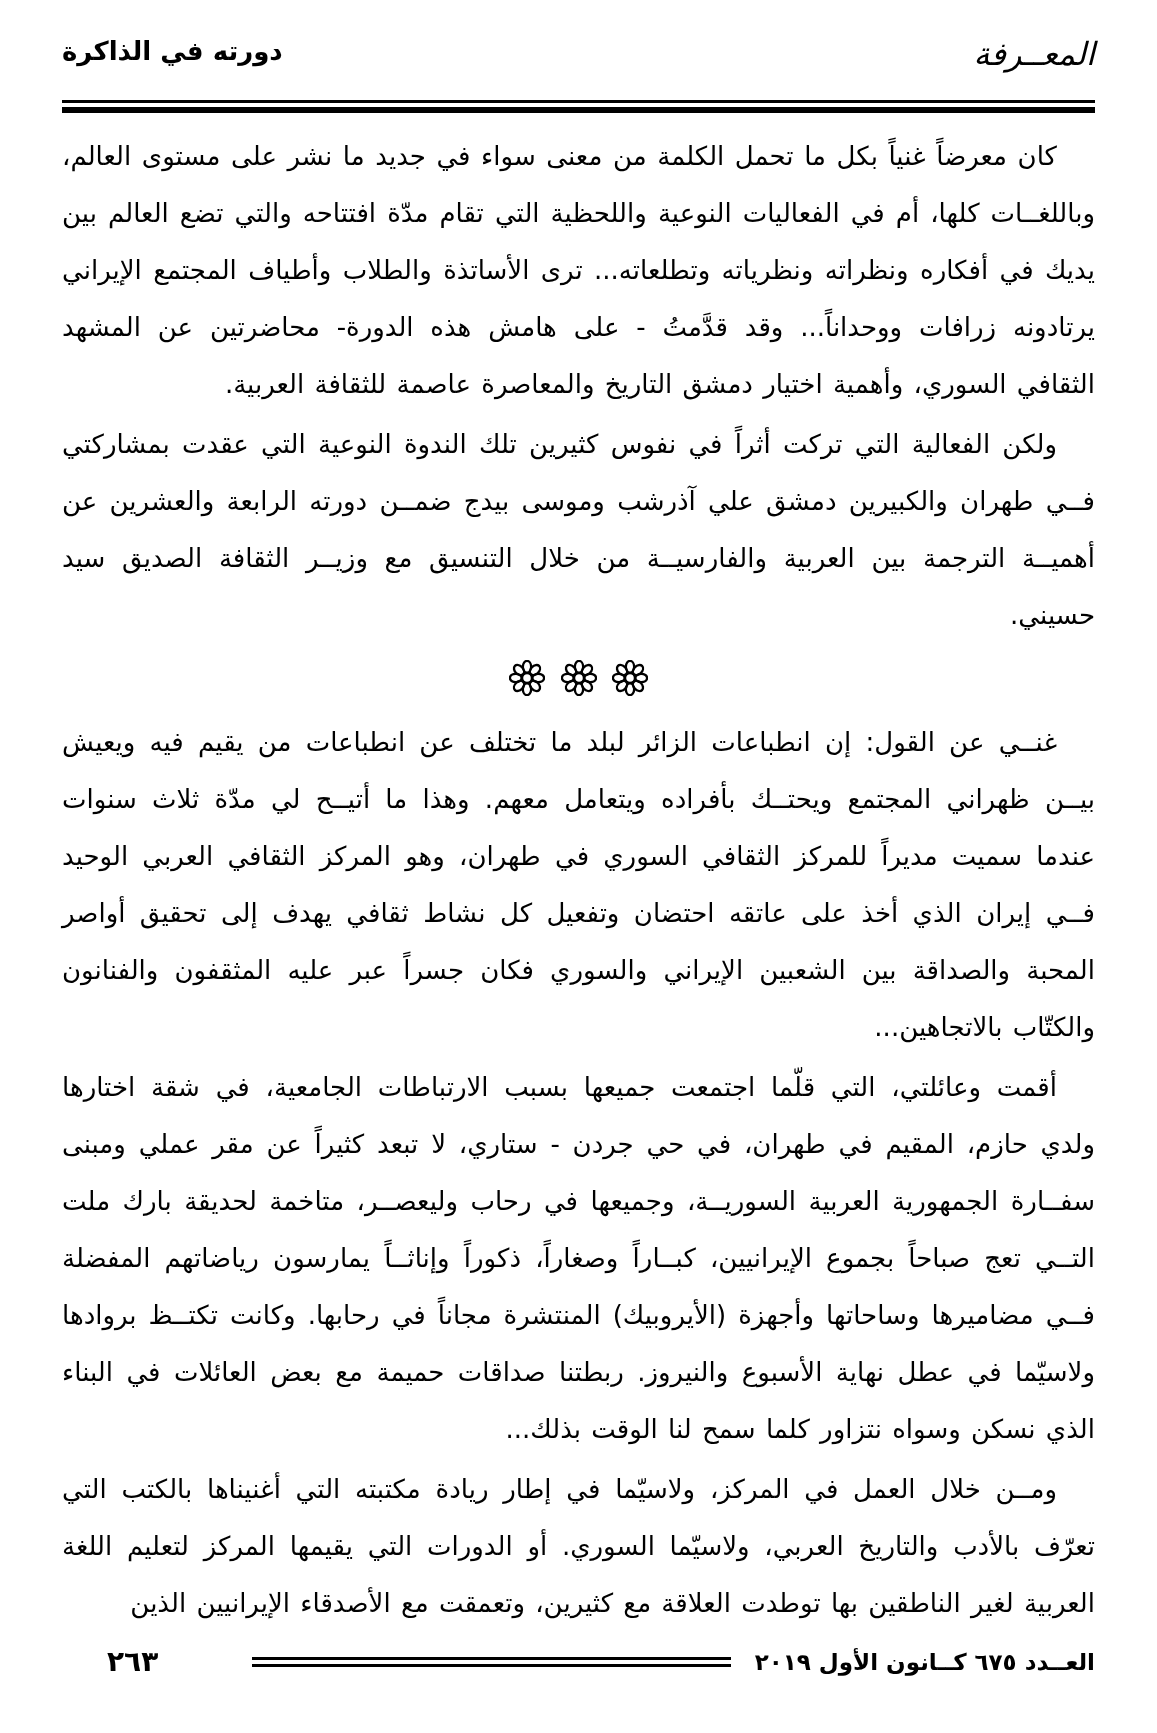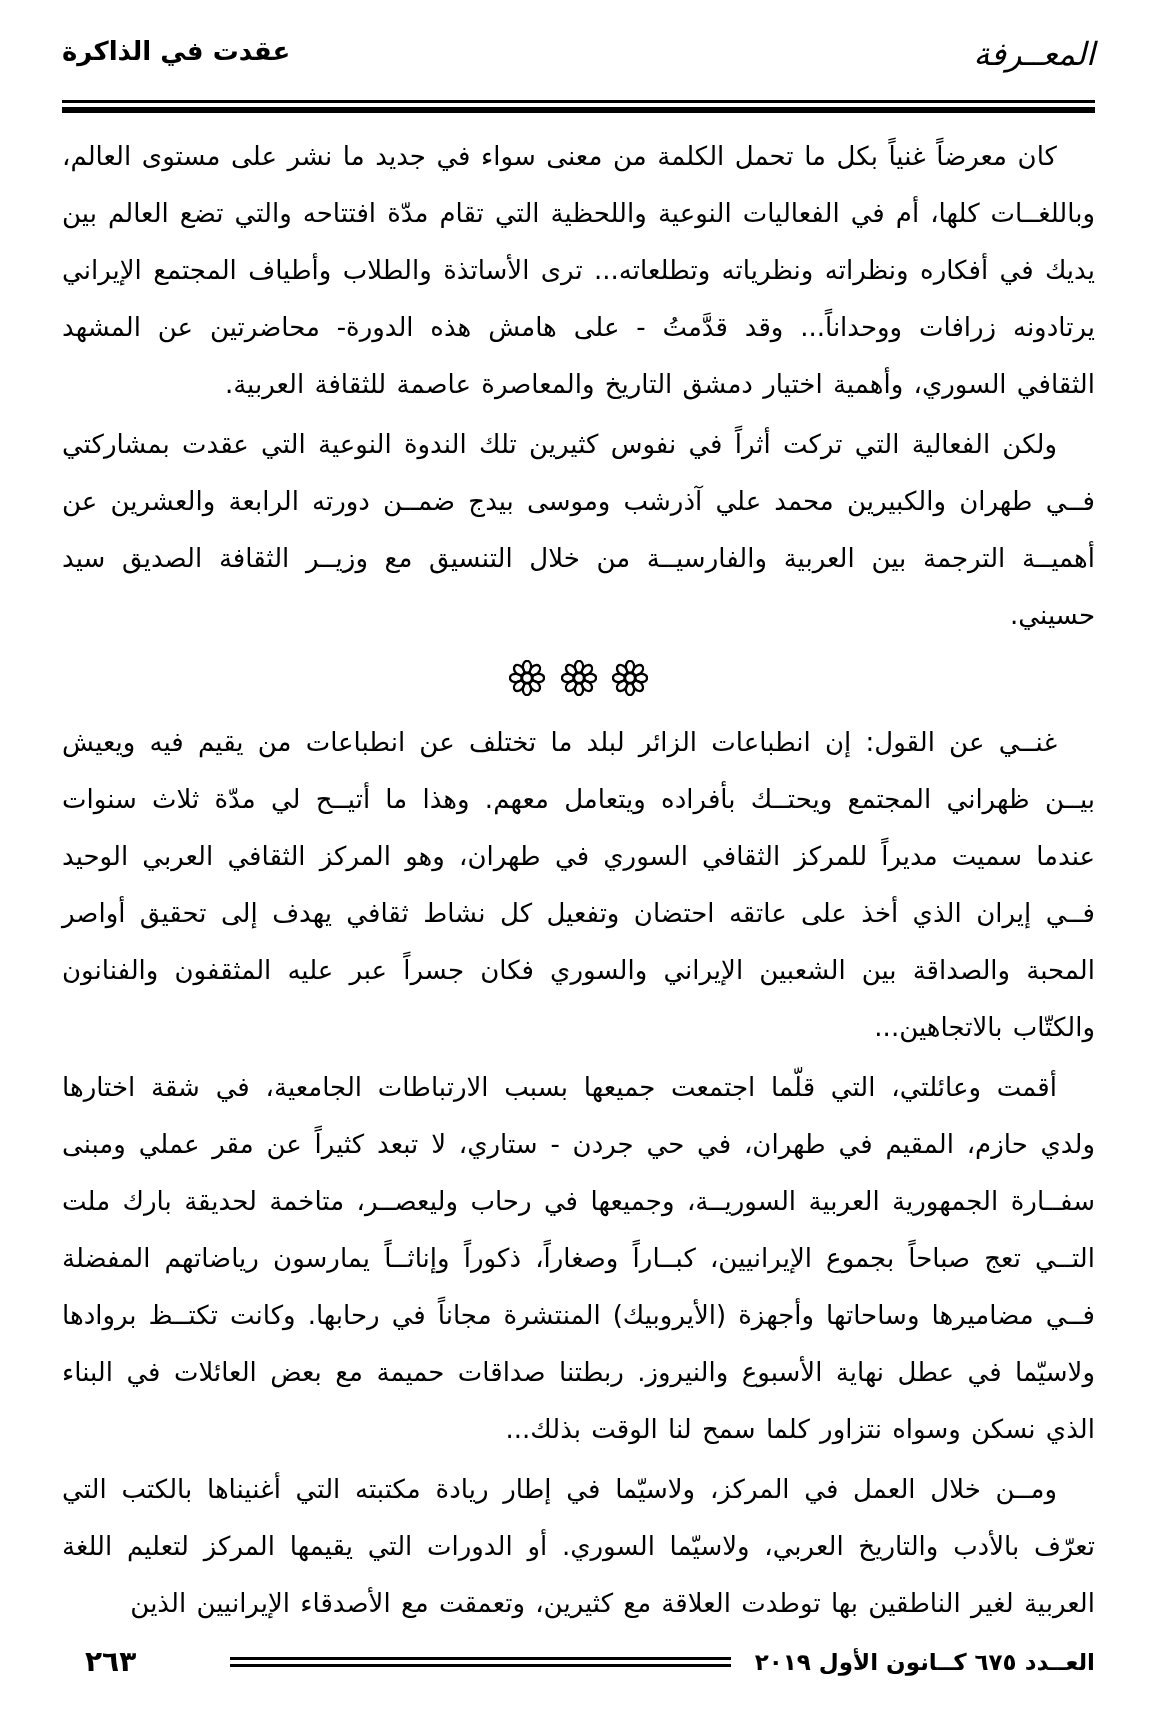--- a/index.html
+++ b/index.html
@@ -124,7 +124,7 @@
 
   <div class="header">
     <div class="logo">المعــرفة</div>
-    <div class="running-title">عقدت في الذاكرة</div>
+    <div class="running-title">دورته في الذاكرة</div>
   </div>
 
   <div class="header-rule"></div>

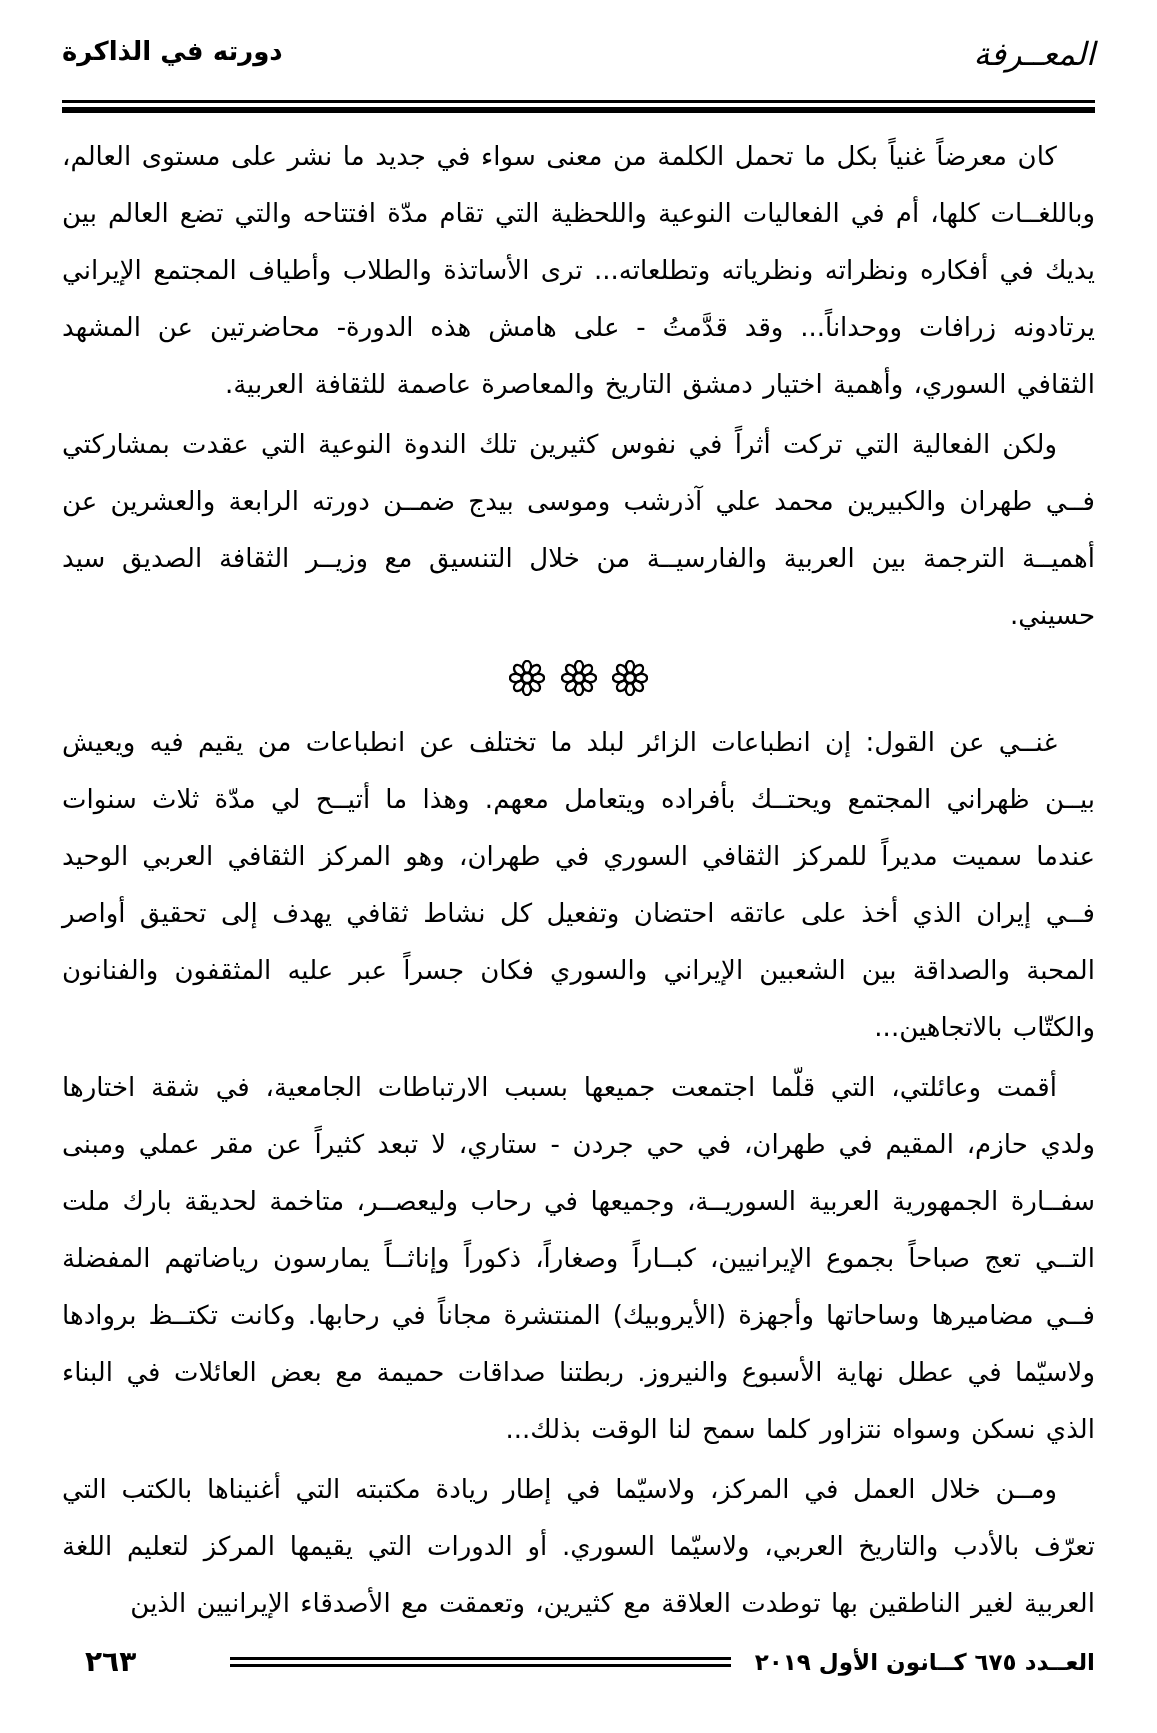--- a/index.html
+++ b/index.html
@@ -131,7 +131,7 @@
 
   <div class="article">
     <p>كان معرضاً غنياً بكل ما تحمل الكلمة من معنى سواء في جديد ما نشر على مستوى العالم، وباللغــات كلها، أم في الفعاليات النوعية واللحظية التي تقام مدّة افتتاحه والتي تضع العالم بين يديك في أفكاره ونظراته ونظرياته وتطلعاته... ترى الأساتذة والطلاب وأطياف المجتمع الإيراني يرتادونه زرافات ووحداناً... وقد قدَّمتُ - على هامش هذه الدورة- محاضرتين عن المشهد الثقافي السوري، وأهمية اختيار دمشق التاريخ والمعاصرة عاصمة للثقافة العربية.</p>
-    <p>ولكن الفعالية التي تركت أثراً في نفوس كثيرين تلك الندوة النوعية التي عقدت بمشاركتي فــي طهران والكبيرين محمد علي آذرشب وموسى بيدج ضمــن دورته الرابعة والعشرين عن أهميــة الترجمة بين العربية والفارسيــة من خلال التنسيق مع وزيــر الثقافة الصديق سيد حسيني.</p>
+    <p>ولكن الفعالية التي تركت أثراً في نفوس كثيرين تلك الندوة النوعية التي عقدت بمشاركتي فــي طهران والكبيرين دمشق علي آذرشب وموسى بيدج ضمــن دورته الرابعة والعشرين عن أهميــة الترجمة بين العربية والفارسيــة من خلال التنسيق مع وزيــر الثقافة الصديق سيد حسيني.</p>
 
     <div class="ornament">
       <svg width="36" height="36" viewBox="0 0 40 40">

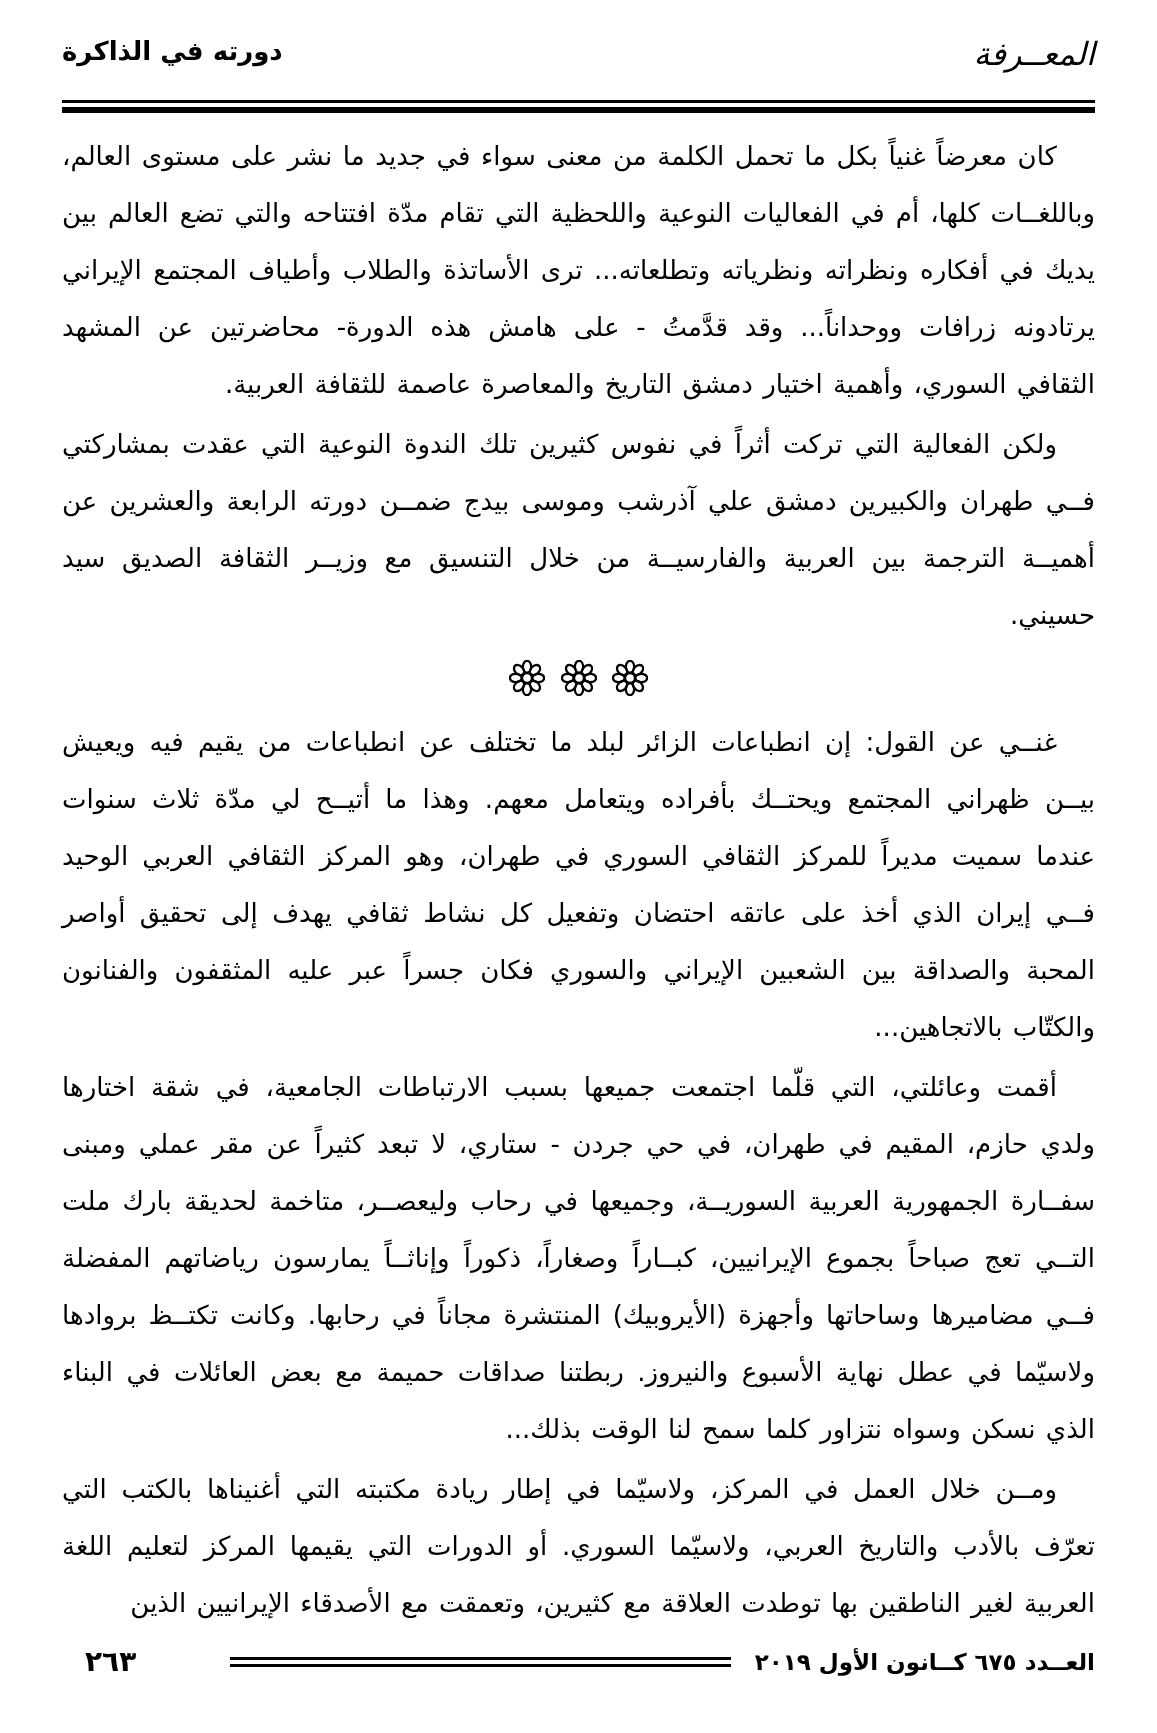--- a/index.html
+++ b/index.html
@@ -98,7 +98,7 @@
   .page-number {
     font-size: 28px;
     white-space: nowrap;
-    margin-left: 23px;
+    margin-left: 45px;
   }
 </style>
 </head>

